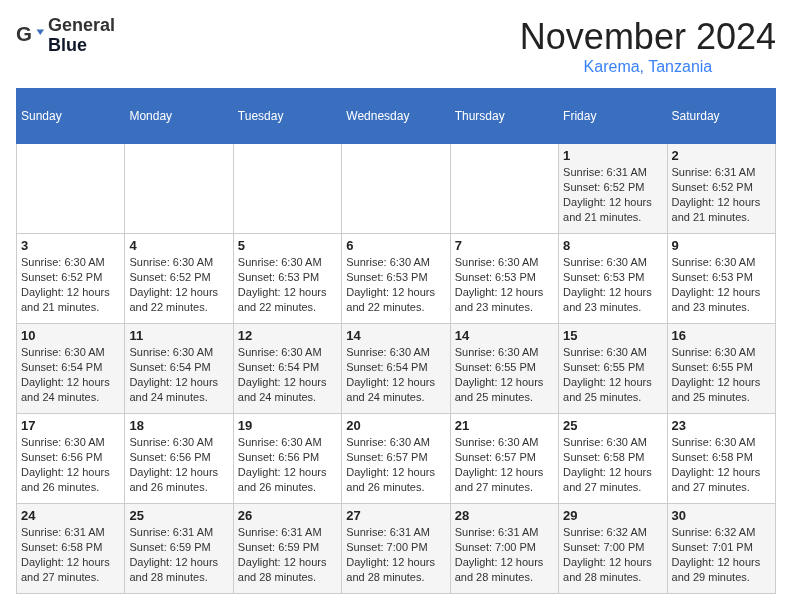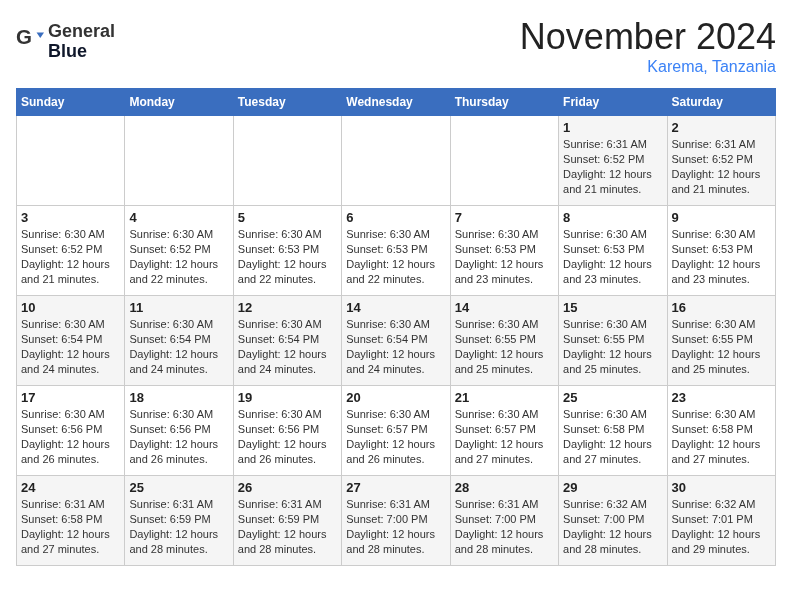--- a/index.html
+++ b/index.html
@@ -25,7 +25,6 @@
       display: flex;
       flex-direction: column;
       line-height: 1.1;
-      margin-top: 6px;
     }
     .logo-general {
       font-size: 18px;

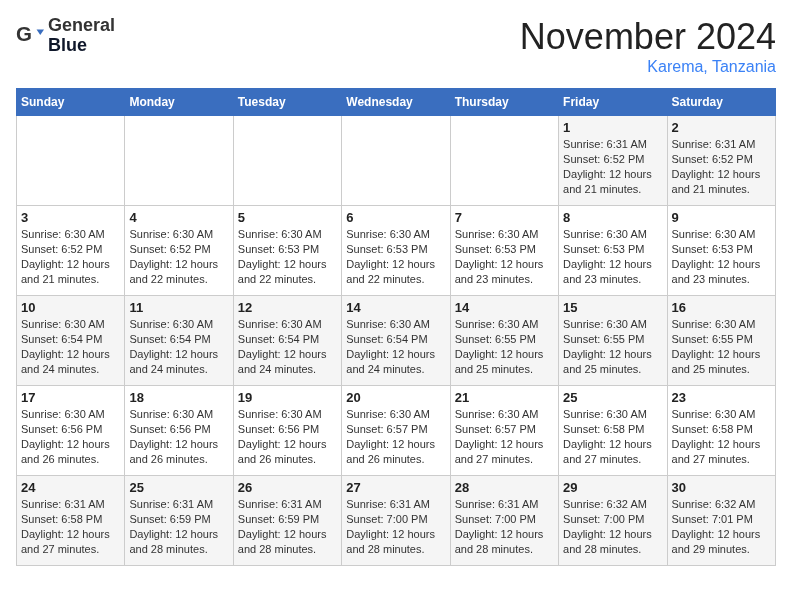--- a/index.html
+++ b/index.html
@@ -41,7 +41,7 @@
       height: 28px;
     }
     .title-area {
-      text-align: right;
+      text-align: center;
       margin-left: 8px;
     }
     .month-title {

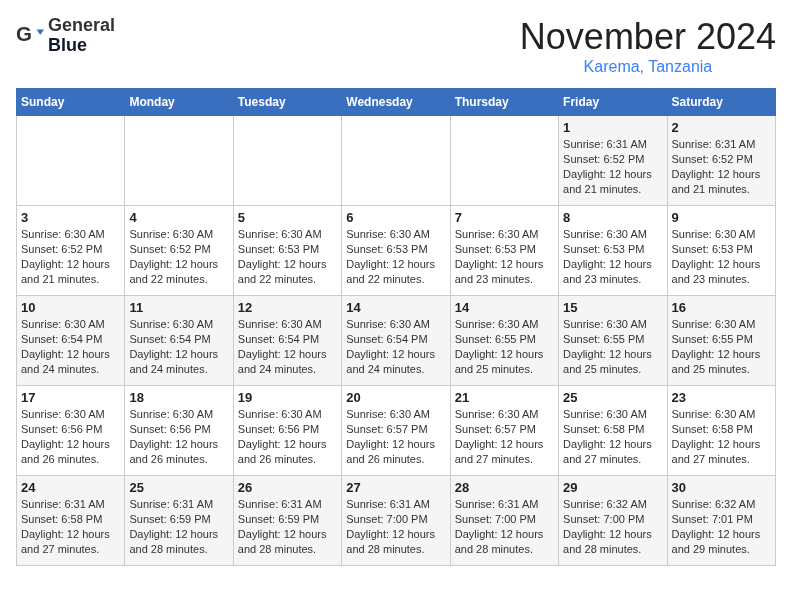--- a/index.html
+++ b/index.html
@@ -62,8 +62,8 @@
       background-color: #3a6ebf;
       color: #fff;
       font-size: 12px;
-      font-weight: bold;
-      padding: 6px 4px;
+      font-weight: normal;
+      padding: 20px 4px;
       text-align: left;
       border: 1px solid #3a6ebf;
     }

